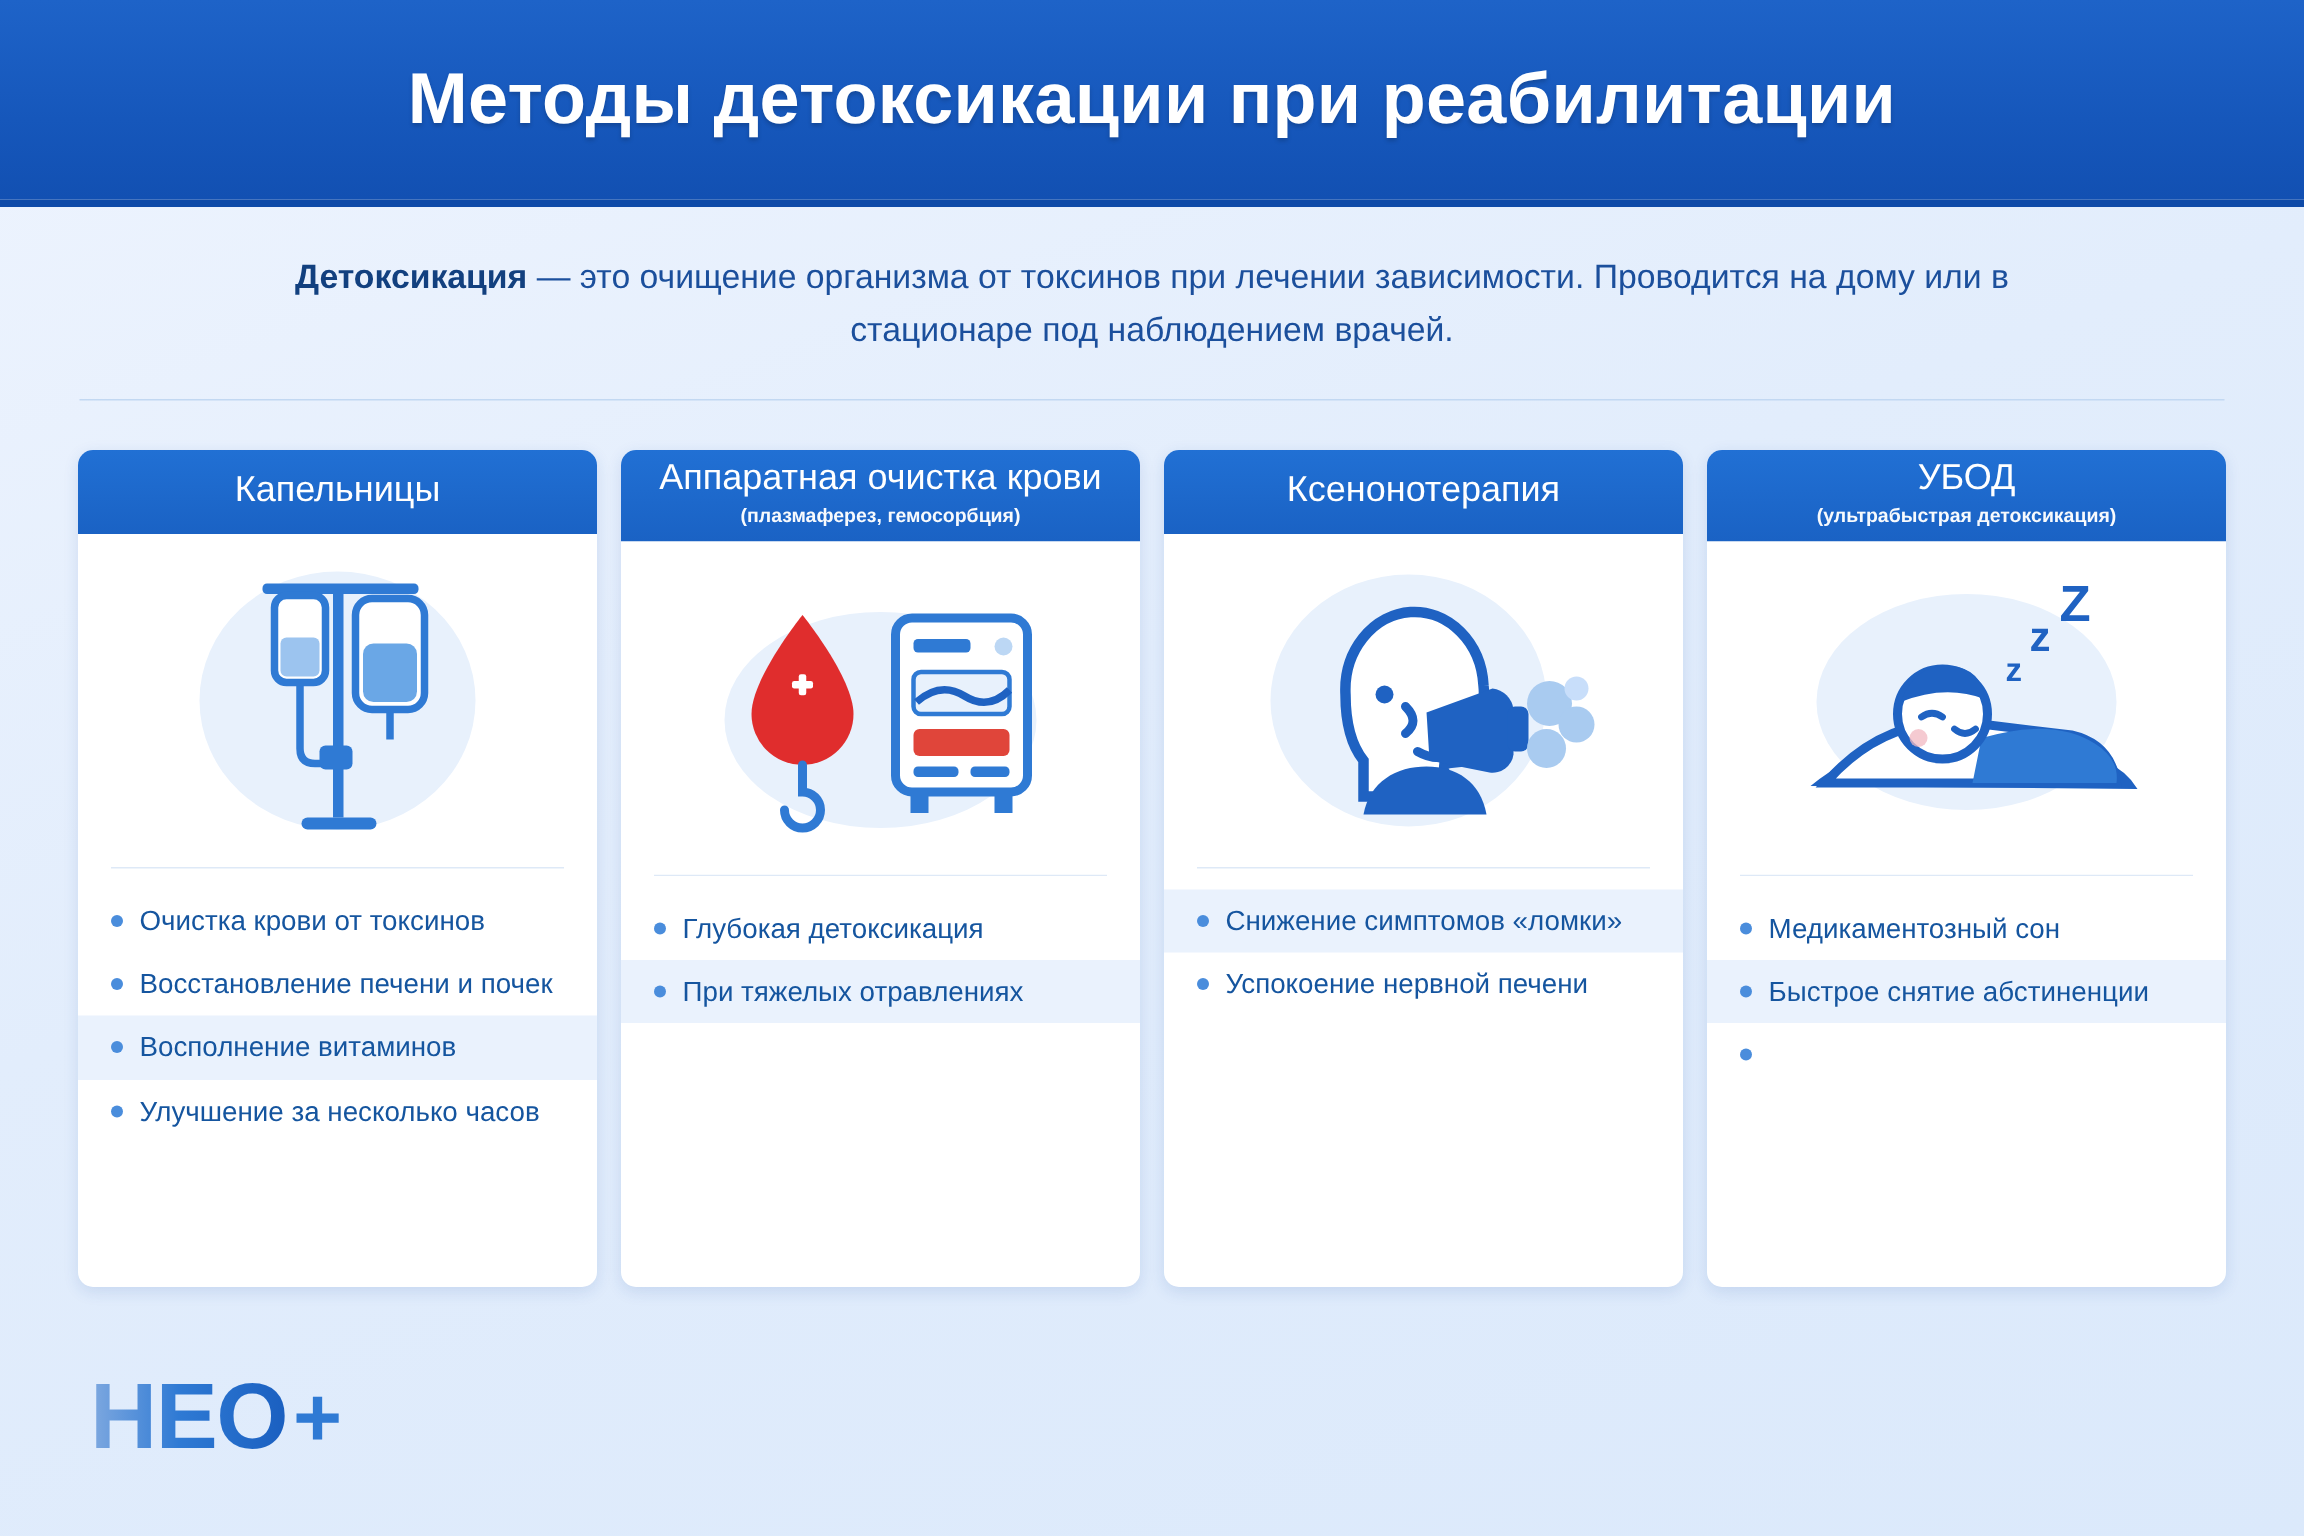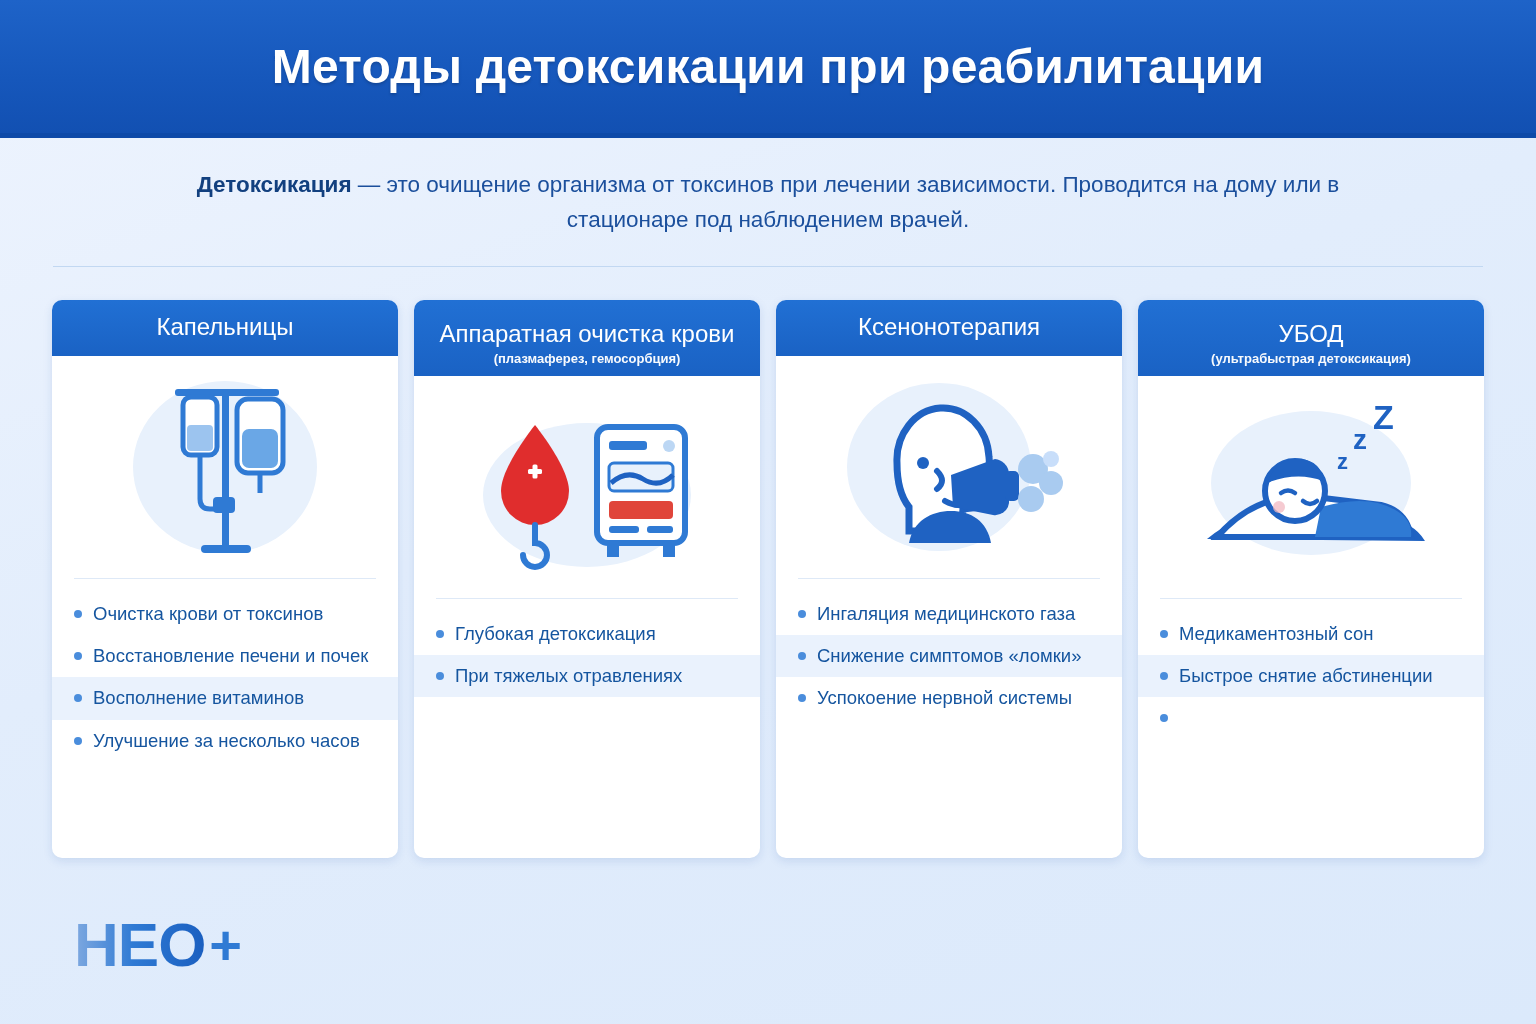--- a/index.html
+++ b/index.html
@@ -72,7 +72,7 @@
     padding: 13px 10px 14px;
     text-align: center;
   }
-  .card-head.tall { padding: 20px 10px 10px; }
+  .card-head.tall { padding: 5px 10px 10px; }
   .card-title {
     font-size: 24px;
     font-weight: normal;

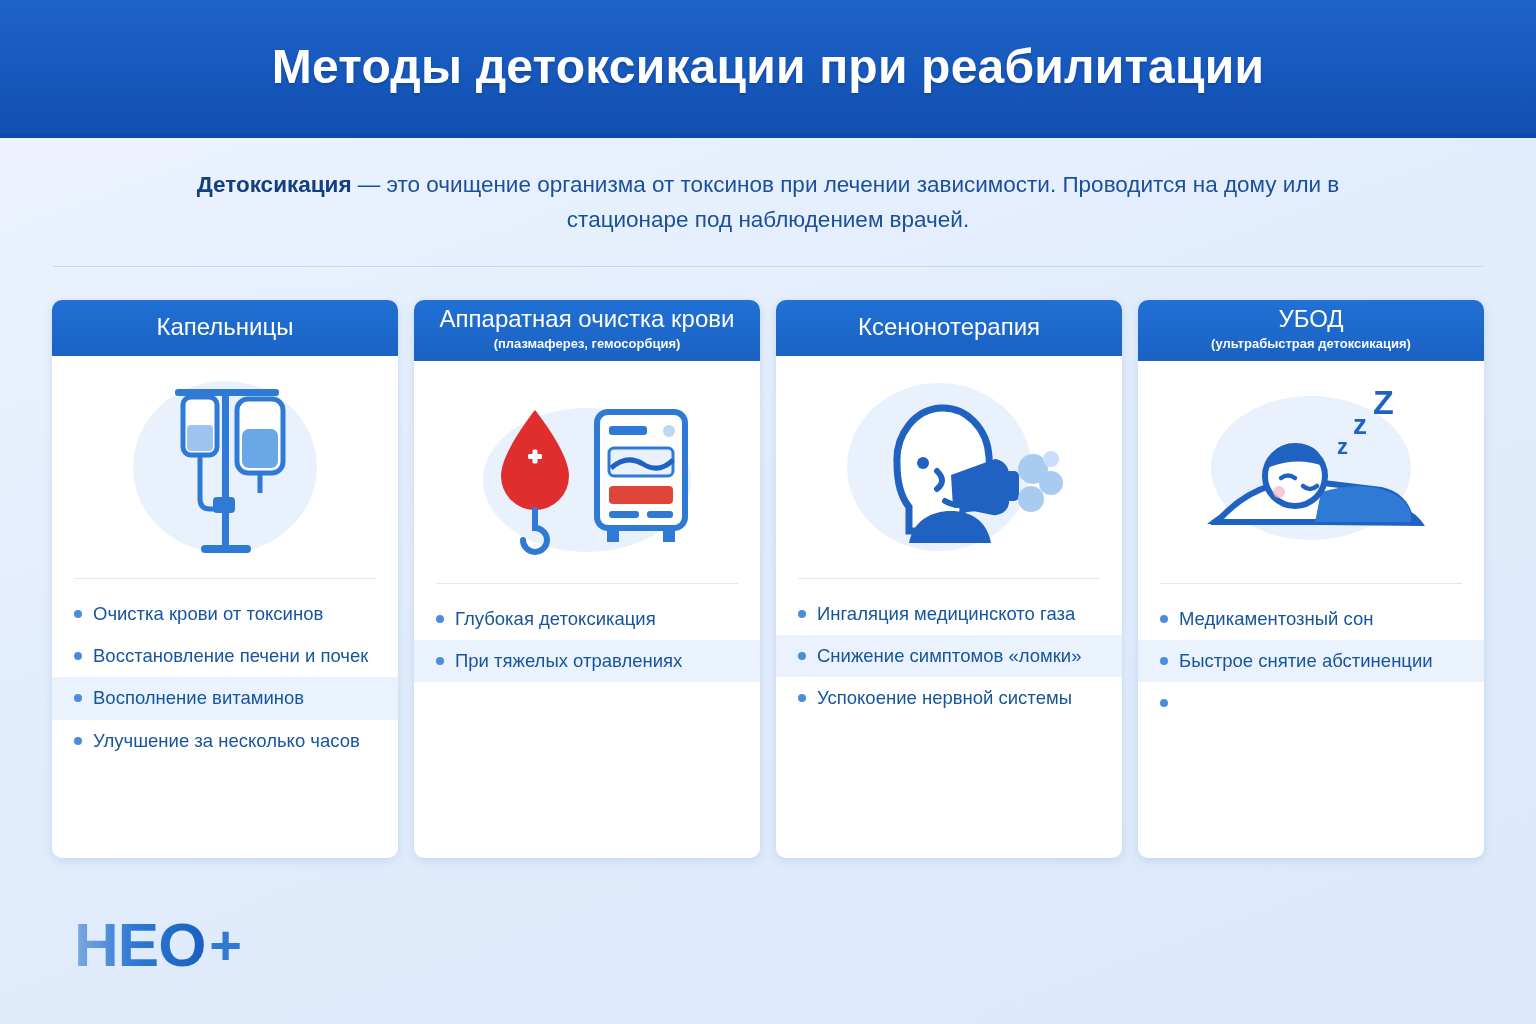--- a/index.html
+++ b/index.html
@@ -262,10 +262,6 @@
       </div>
       <div class="sep"></div>
       <div class="bullets">
-        <div class="bullet">
-          <span class="dot"></span>
-          <span>Ингаляция медицинското газа</span>
-        </div>
         <div class="bullet hl">
           <span class="dot"></span>
           <span>Снижение симптомов «ломки»</span>

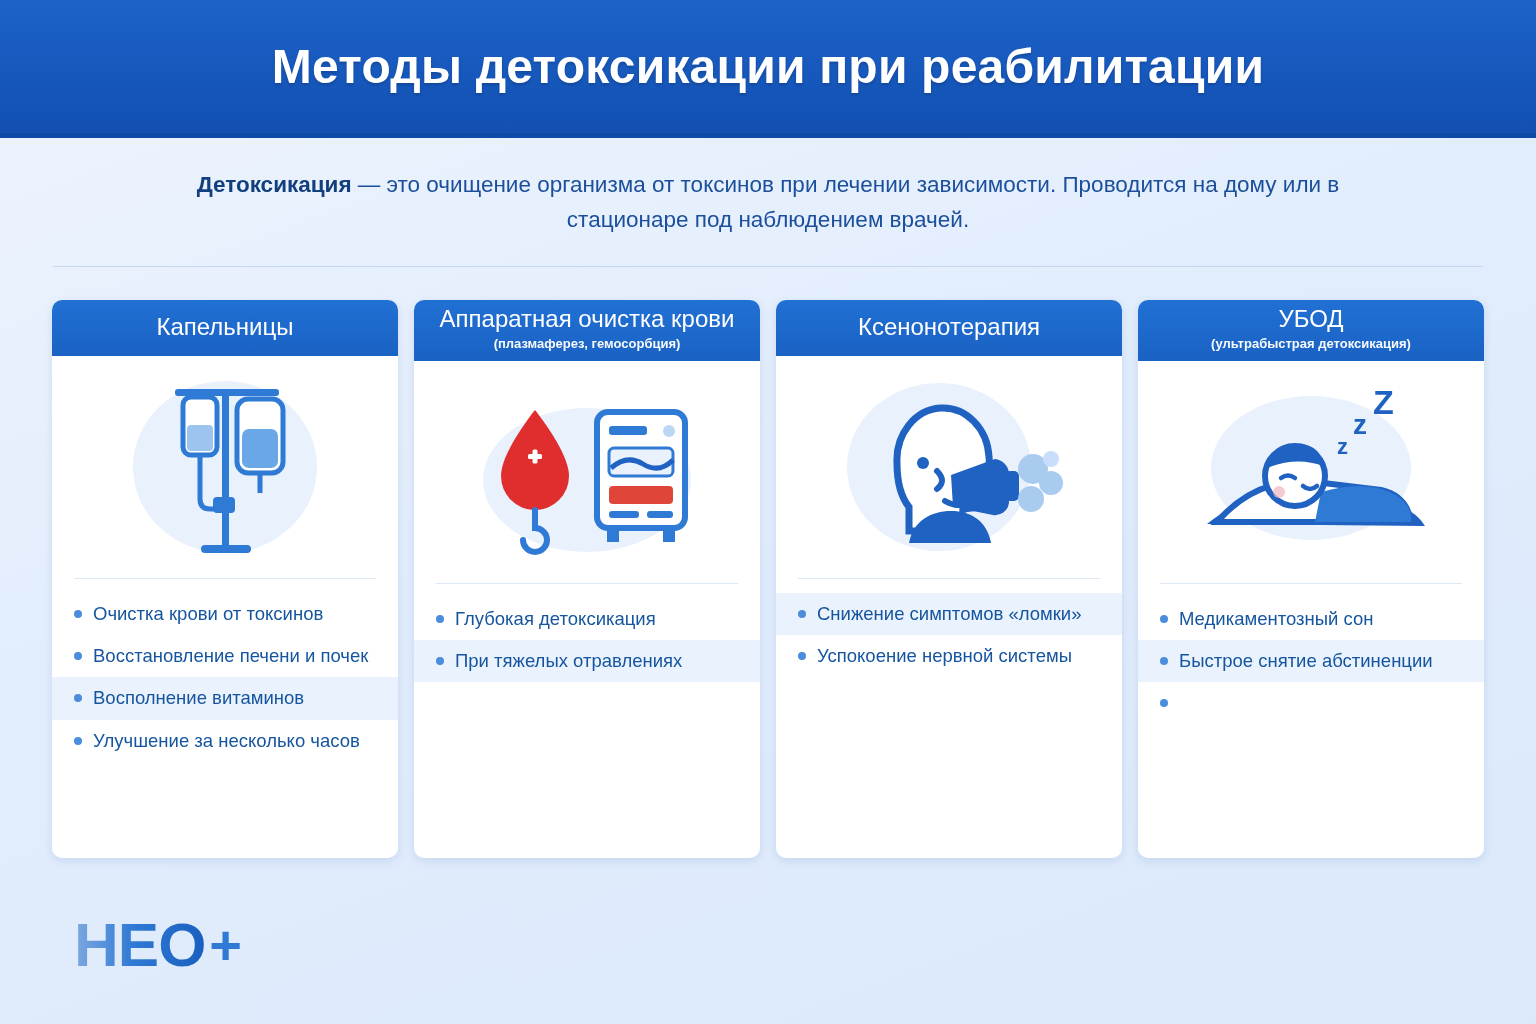--- a/index.html
+++ b/index.html
@@ -268,7 +268,7 @@
         </div>
         <div class="bullet">
           <span class="dot"></span>
-          <span>Успокоение нервной системы</span>
+          <span>Успокоение нервной печени</span>
         </div>
       </div>
     </div>

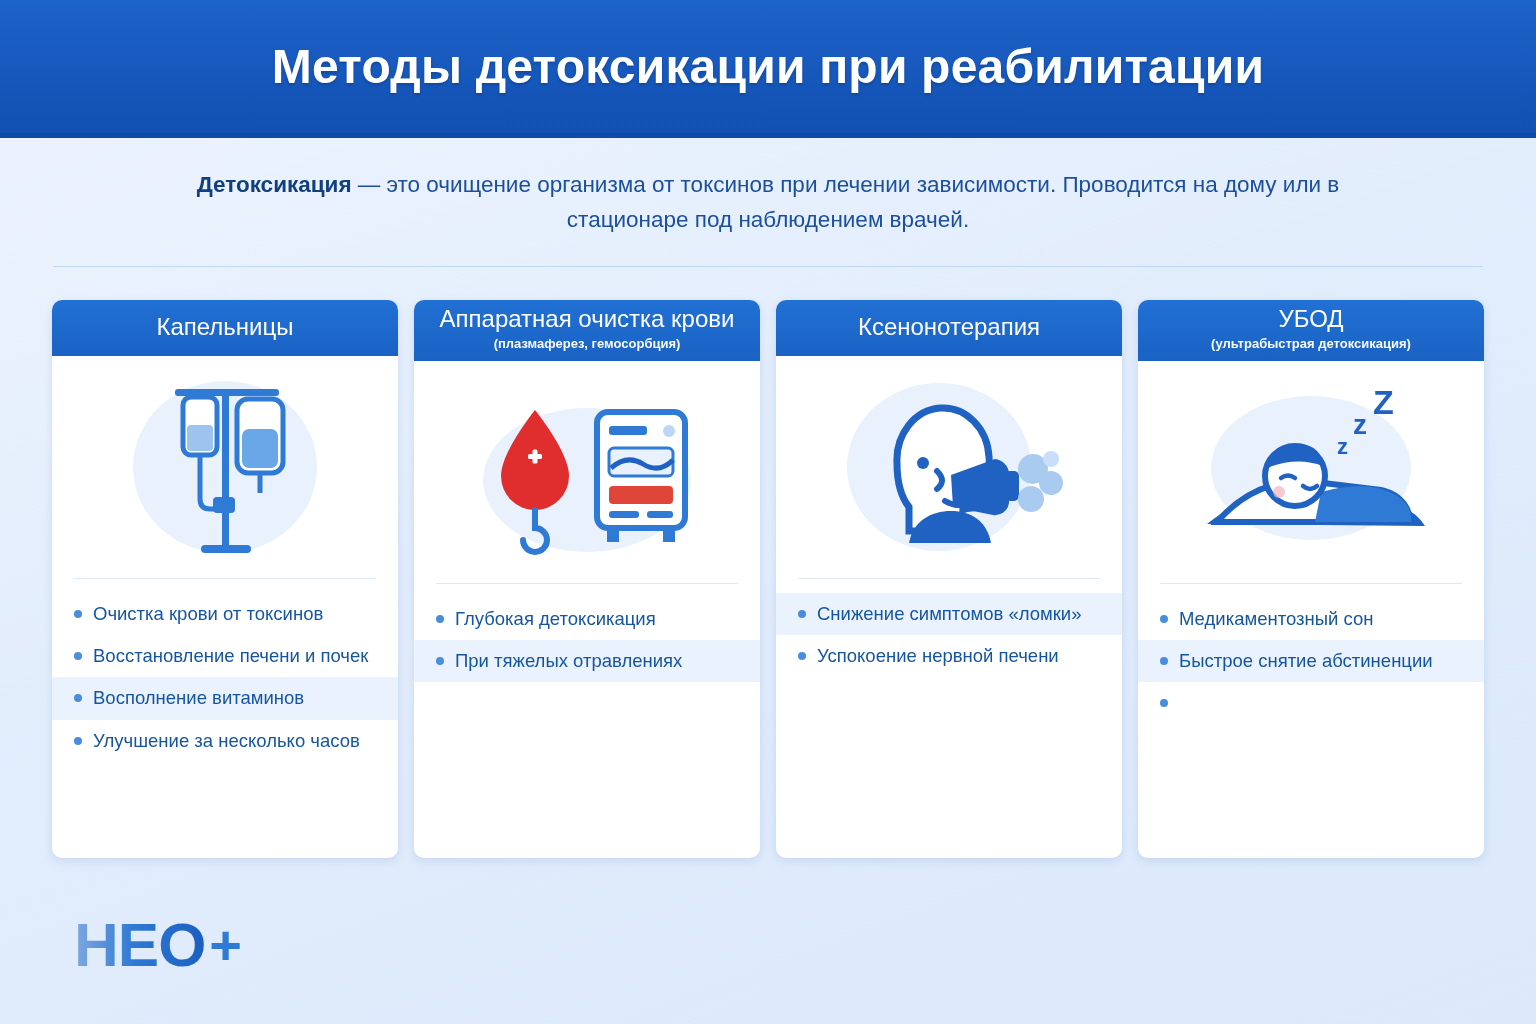--- a/index.html
+++ b/index.html
@@ -123,7 +123,7 @@
   
   .logo {
     position: absolute;
-    left: 74px;
+    left: 60px;
     bottom: 48px;
     display: flex;
     align-items: center;

